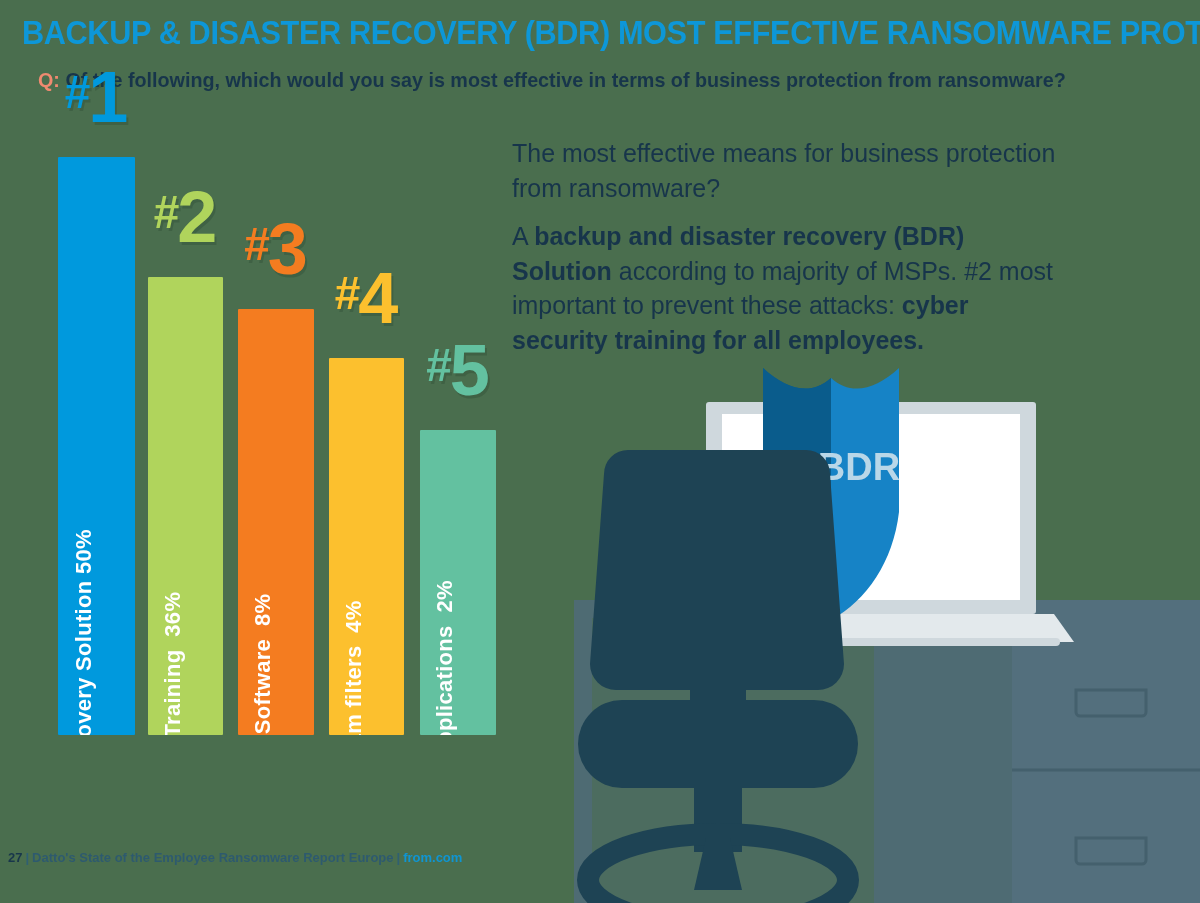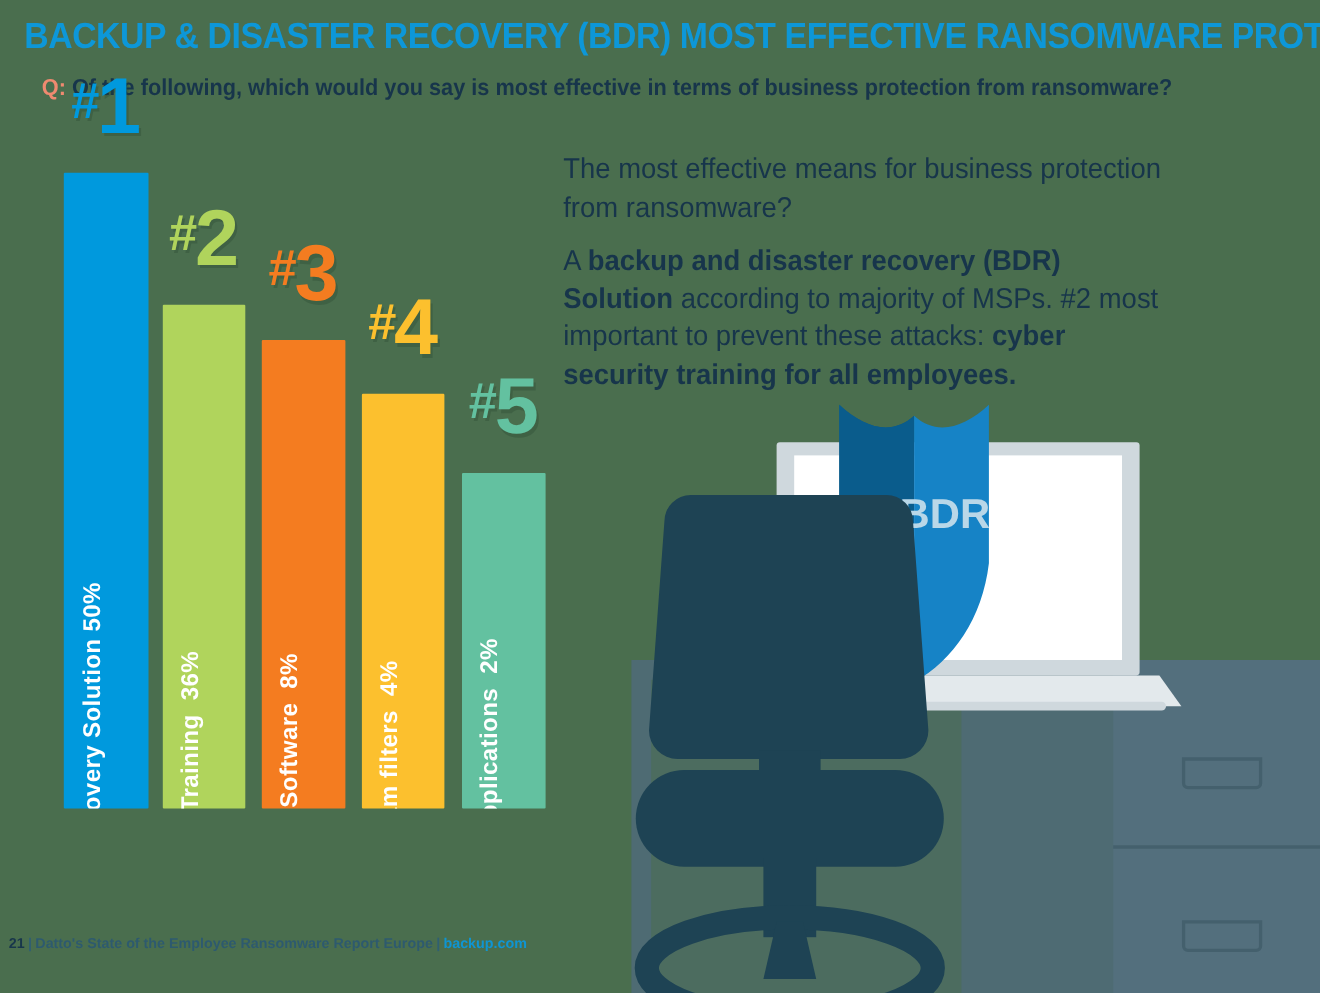--- a/index.html
+++ b/index.html
@@ -233,7 +233,7 @@
   </div>
 
   <div class="footer">
-    <span class="pg">21</span><span class="sep">|</span><span class="rep">Datto's State of the Employee Ransomware Report Europe</span><span class="sep">|</span><span class="site">backup.com</span>
+    <span class="pg">27</span><span class="sep">|</span><span class="rep">Datto's State of the Employee Ransomware Report Europe</span><span class="sep">|</span><span class="site">backup.com</span>
   </div>
 
 </div>

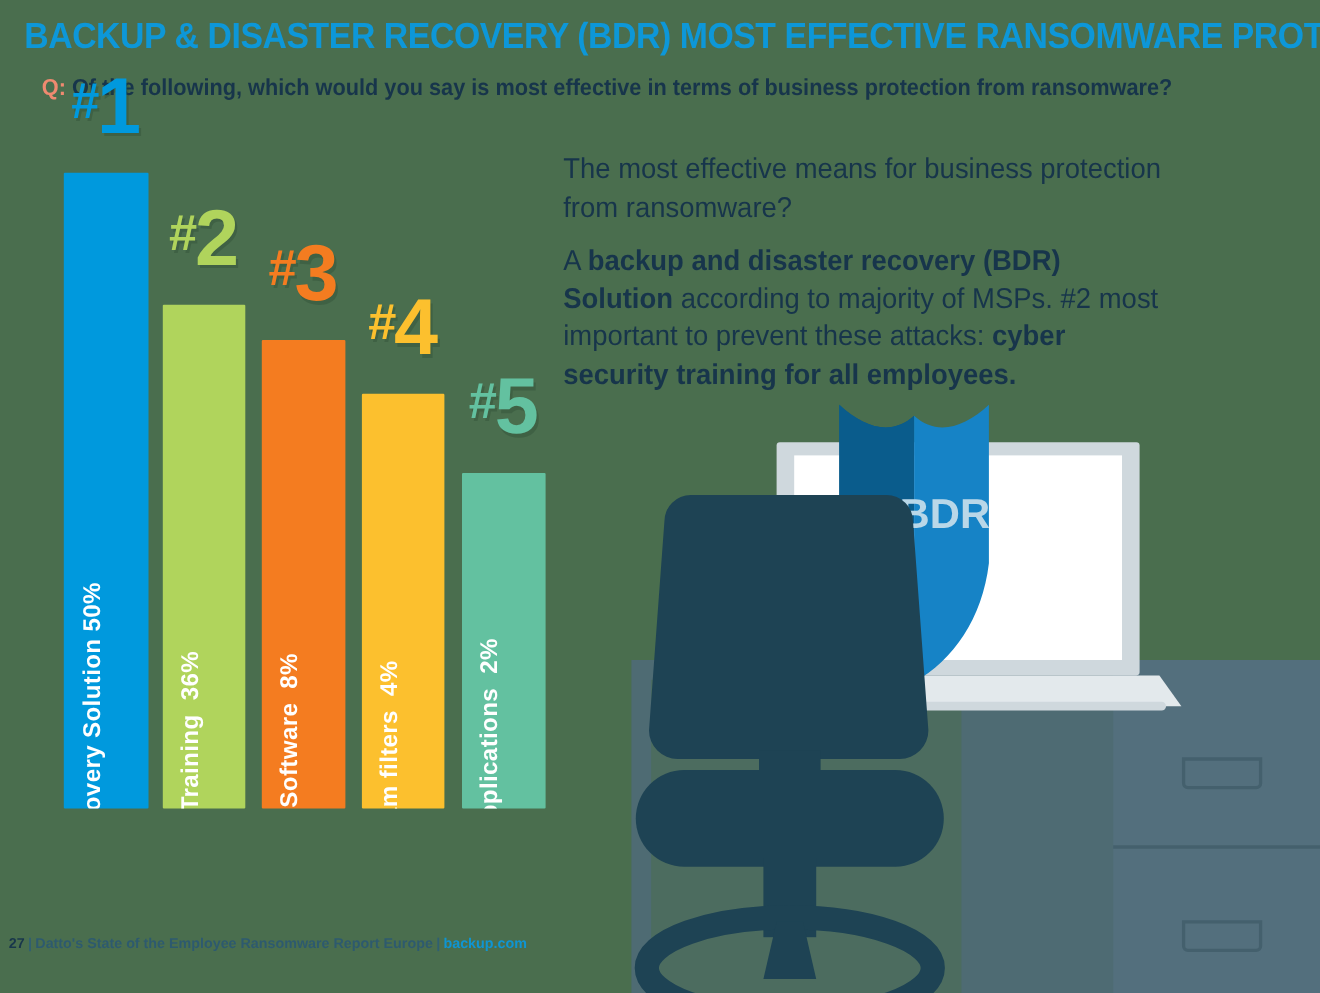--- a/index.html
+++ b/index.html
@@ -233,7 +233,7 @@
   </div>
 
   <div class="footer">
-    <span class="pg">27</span><span class="sep">|</span><span class="rep">Datto's State of the Employee Ransomware Report Europe</span><span class="sep">|</span><span class="site">backup.com</span>
+    <span class="pg">27</span><span class="sep">|</span><span class="rep">Datto's State of the Employee Ransomware Report Europe</span><span class="sep">|</span><span class="site">from.com</span>
   </div>
 
 </div>

